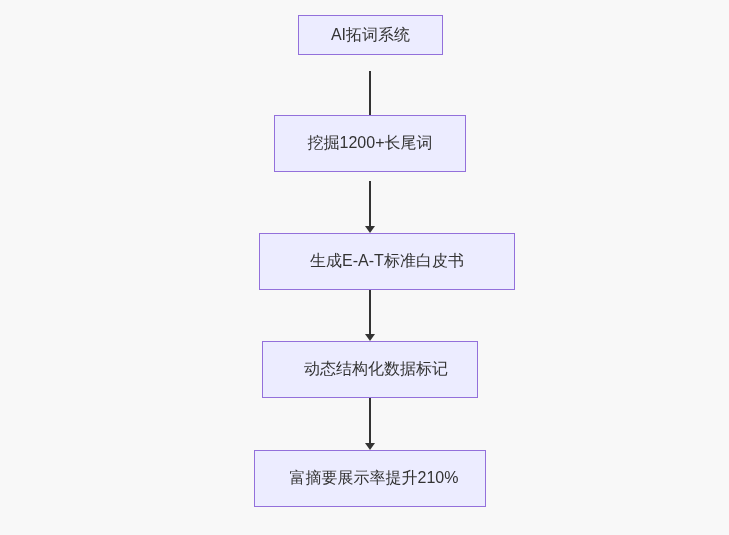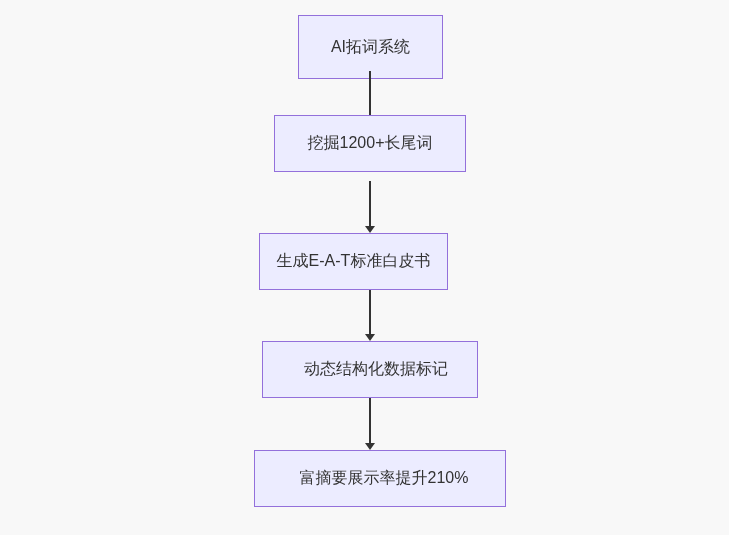--- a/index.html
+++ b/index.html
@@ -42,7 +42,7 @@
     border-top: 7px solid #333333;
   }
   
-  .n1 { left: 298px; top: 15px;  width: 145px; height: 64px; justify-content: center; }
+  .n1 { left: 298px; top: 15px;  width: 145px; height: 40px; justify-content: center; }
   .n2 { left: 274px; top: 115px; width: 192px; height: 57px; }
   .n3 { left: 259px; top: 233px; width: 189px; height: 57px; }
   .n4 { left: 262px; top: 341px; width: 216px; height: 57px; padding-left: 12px; }

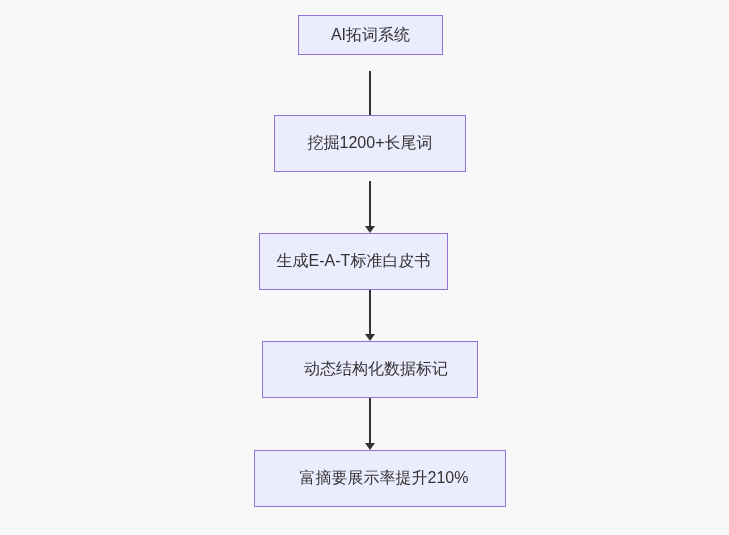--- a/index.html
+++ b/index.html
@@ -44,7 +44,7 @@
   
   .n1 { left: 298px; top: 15px;  width: 145px; height: 40px; justify-content: center; }
   .n2 { left: 274px; top: 115px; width: 192px; height: 57px; }
-  .n3 { left: 259px; top: 233px; width: 189px; height: 57px; }
+  .n3 { left: 259px; top: 233px; width: 256px; height: 57px; }
   .n4 { left: 262px; top: 341px; width: 216px; height: 57px; padding-left: 12px; }
   .n5 { left: 254px; top: 450px; width: 252px; height: 57px; padding-left: 8px; }
   

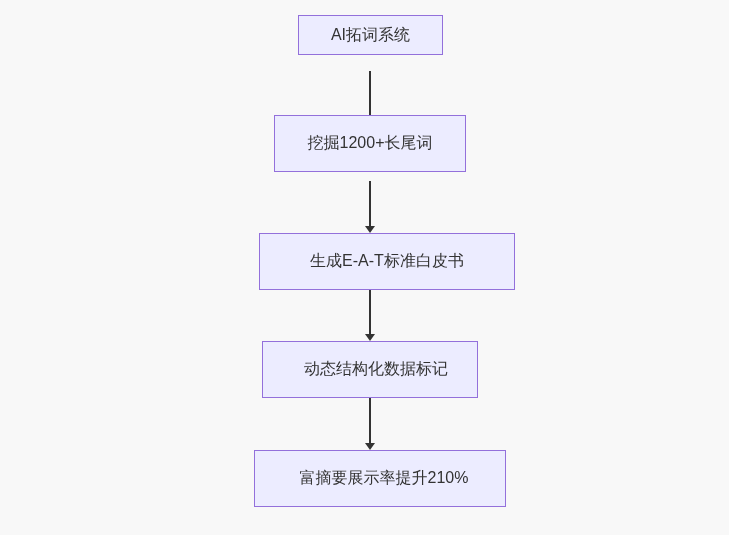--- a/index.html
+++ b/index.html
@@ -46,7 +46,7 @@
   .n2 { left: 274px; top: 115px; width: 192px; height: 57px; }
   .n3 { left: 259px; top: 233px; width: 256px; height: 57px; }
   .n4 { left: 262px; top: 341px; width: 216px; height: 57px; padding-left: 12px; }
-  .n5 { left: 254px; top: 450px; width: 252px; height: 57px; padding-left: 8px; }
+  .n5 { left: 254px; top: 450px; width: 232px; height: 57px; padding-left: 8px; }
   
   .e1-line { left: 369px; top: 71px;  height: 46px; }
   .e2-line { left: 369px; top: 181px; height: 45px; }

